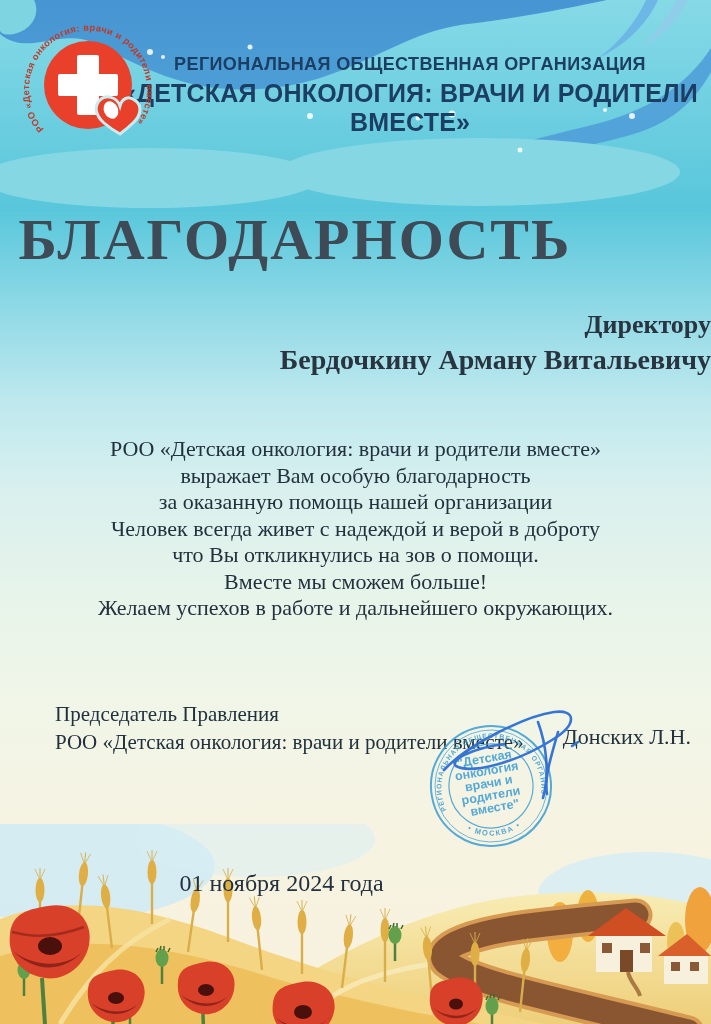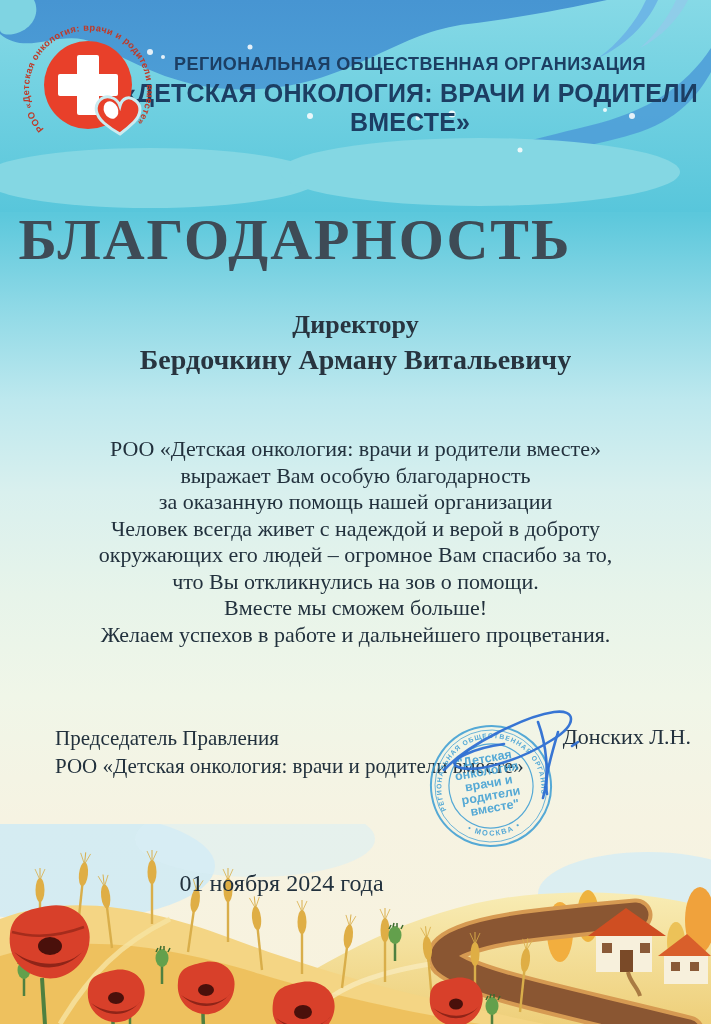--- a/index.html
+++ b/index.html
@@ -20,7 +20,7 @@
   .cert-title{top:206px;left:0;width:590px;text-align:center;
     font-size:58px;font-weight:700;letter-spacing:2px;color:#3e4b56;z-index:3;}
   
-  .recipient{top:308px;left:0;width:711px;text-align:center;color:#28343f;
+  .recipient{top:308px;left:0;width:711px;text-align:right;color:#28343f;
     font-weight:700;z-index:3;}
   .recipient .r1,.recipient .r2{font-size:26px;line-height:34px;}
   .recipient .r3{font-size:28px;line-height:36px;}

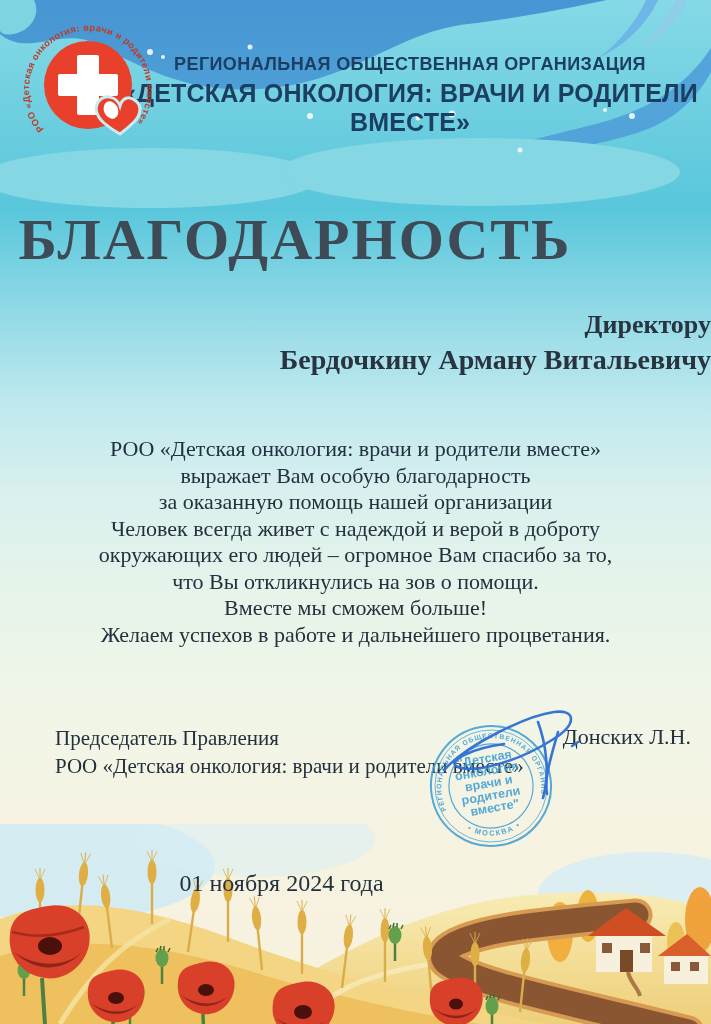--- a/index.html
+++ b/index.html
@@ -108,7 +108,6 @@
     <div>выражает Вам особую благодарность</div>
     <div>за оказанную помощь нашей организации</div>
     <div>Человек всегда живет с надеждой и верой в доброту</div>
-    <div>окружающих его людей – огромное Вам спасибо за то,</div>
     <div>что Вы откликнулись на зов о помощи.</div>
     <div>Вместе мы сможем больше!</div>
     <div>Желаем успехов в работе и дальнейшего процветания.</div>

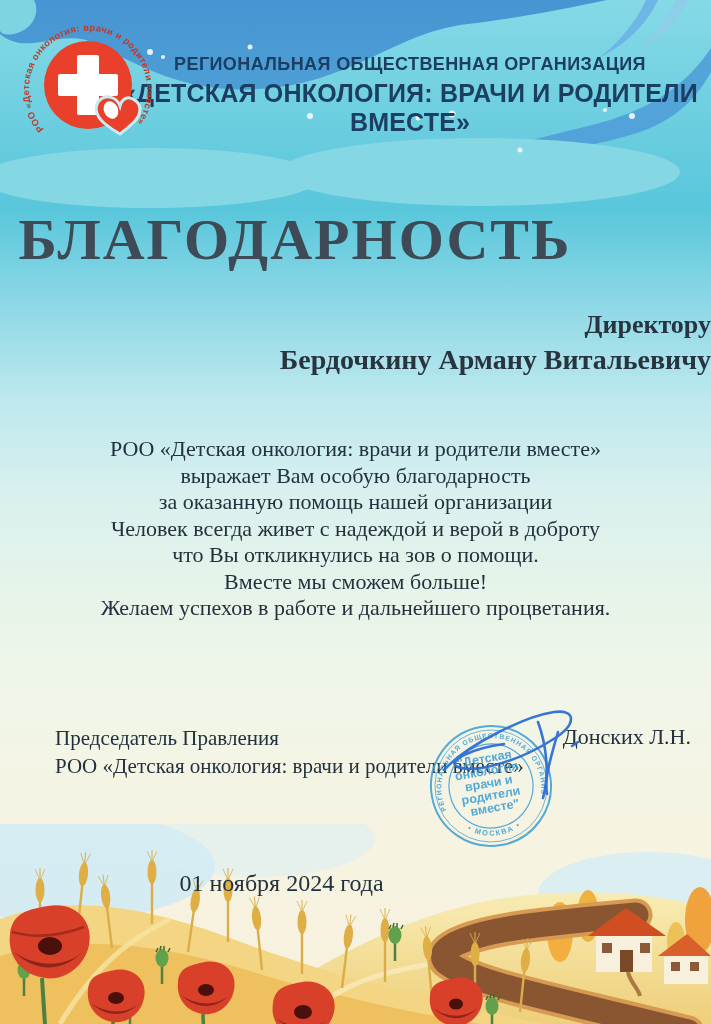--- a/index.html
+++ b/index.html
@@ -110,7 +110,7 @@
     <div>Человек всегда живет с надеждой и верой в доброту</div>
     <div>что Вы откликнулись на зов о помощи.</div>
     <div>Вместе мы сможем больше!</div>
-    <div>Желаем успехов в работе и дальнейшего процветания.</div>
+    <div>Желаем успехов в работе и дальнейшего окружающих.</div>
   </div>
 
   <div class="abs sig-left">

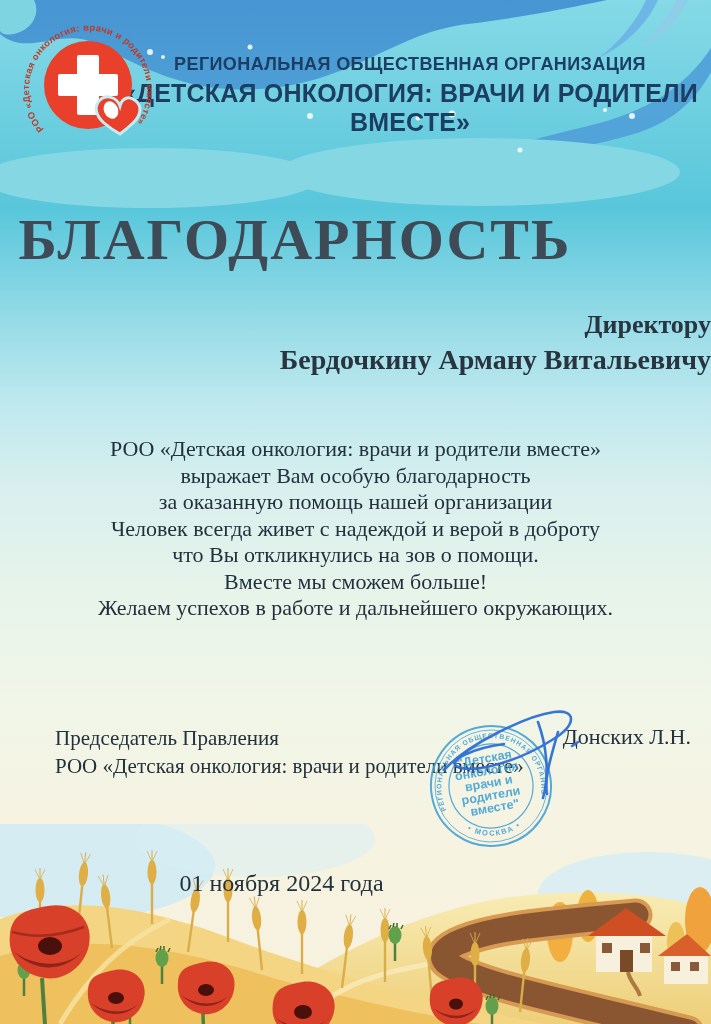--- a/index.html
+++ b/index.html
@@ -28,7 +28,7 @@
   .body-text{top:436px;left:0;width:711px;text-align:center;color:#22313d;
     font-size:22px;line-height:26.5px;z-index:3;}
   
-  .sig-left{top:700px;left:55px;color:#22313d;font-size:21px;line-height:28px;z-index:3;margin-top:24px;}
+  .sig-left{top:700px;left:55px;color:#22313d;font-size:21px;line-height:28px;z-index:3;}
   .sig-name{top:724px;right:20px;color:#22313d;font-size:22px;z-index:3;text-align:right;}
   
   .date-line{top:870px;left:0;width:563px;text-align:center;color:#22313d;

